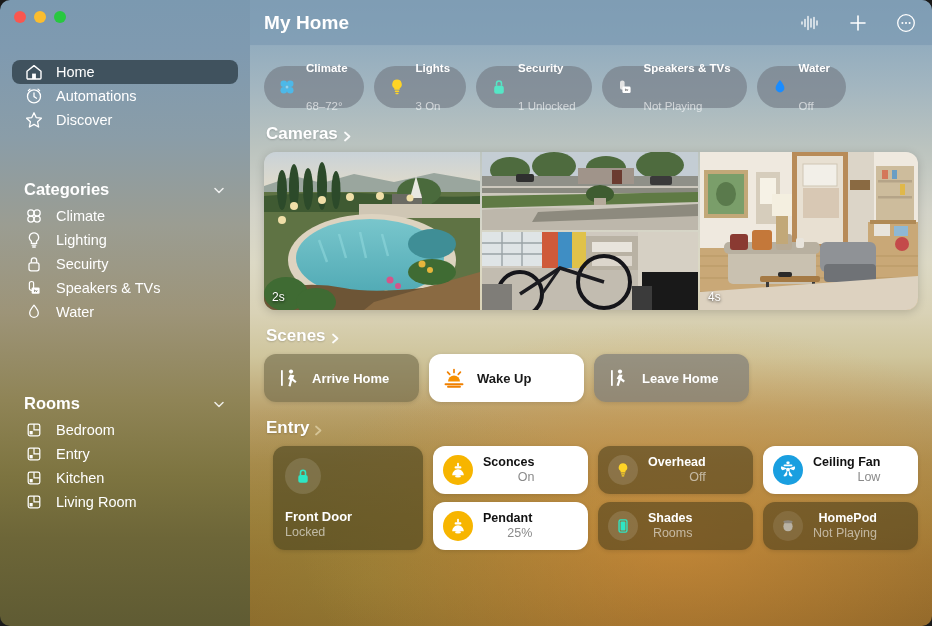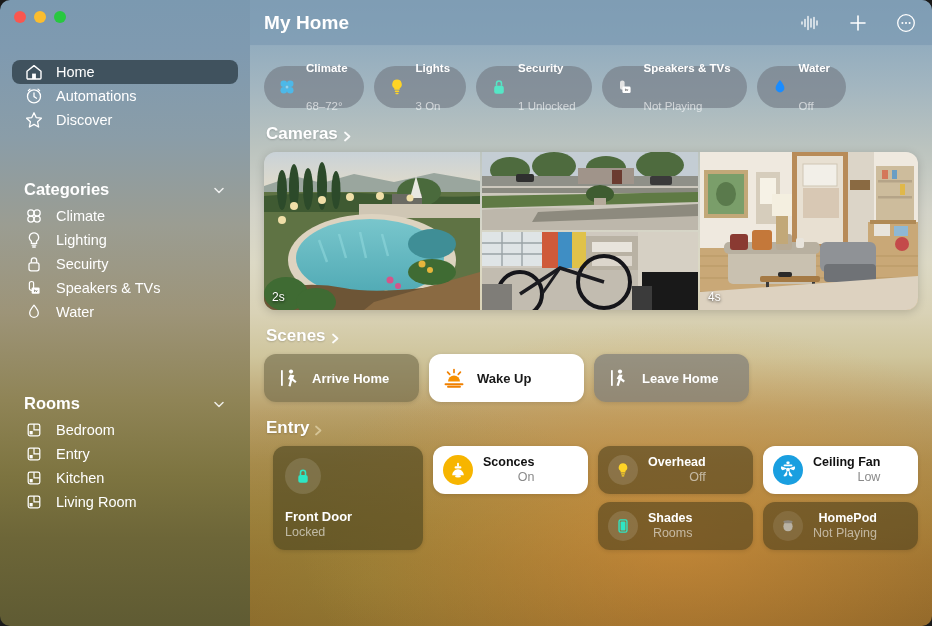--- a/index.html
+++ b/index.html
@@ -683,6 +683,20 @@
               <div class="t-s">On</div>
             </span>
           </div>
+          <div class="tile on">
+            <span class="t-ico" style="background:#f7b500">
+              <svg width="20" height="20" viewBox="0 0 20 20" fill="#fff">
+                <rect x="9.1" y="2.8" width="1.8" height="4" rx=".8"></rect>
+                <rect x="6.6" y="6.2" width="6.8" height="2.2" rx="1"></rect>
+                <path d="M4.2 15.2c0-3 2.6-6 5.8-6s5.8 3 5.8 6z"></path>
+                <ellipse cx="10" cy="16.3" rx="3" ry="1.2"></ellipse>
+              </svg>
+            </span>
+            <span class="t-txt">
+              <div class="t-t">Pendant</div>
+              <div class="t-s">25%</div>
+            </span>
+          </div>
         </div>
 
         <div class="col2">

